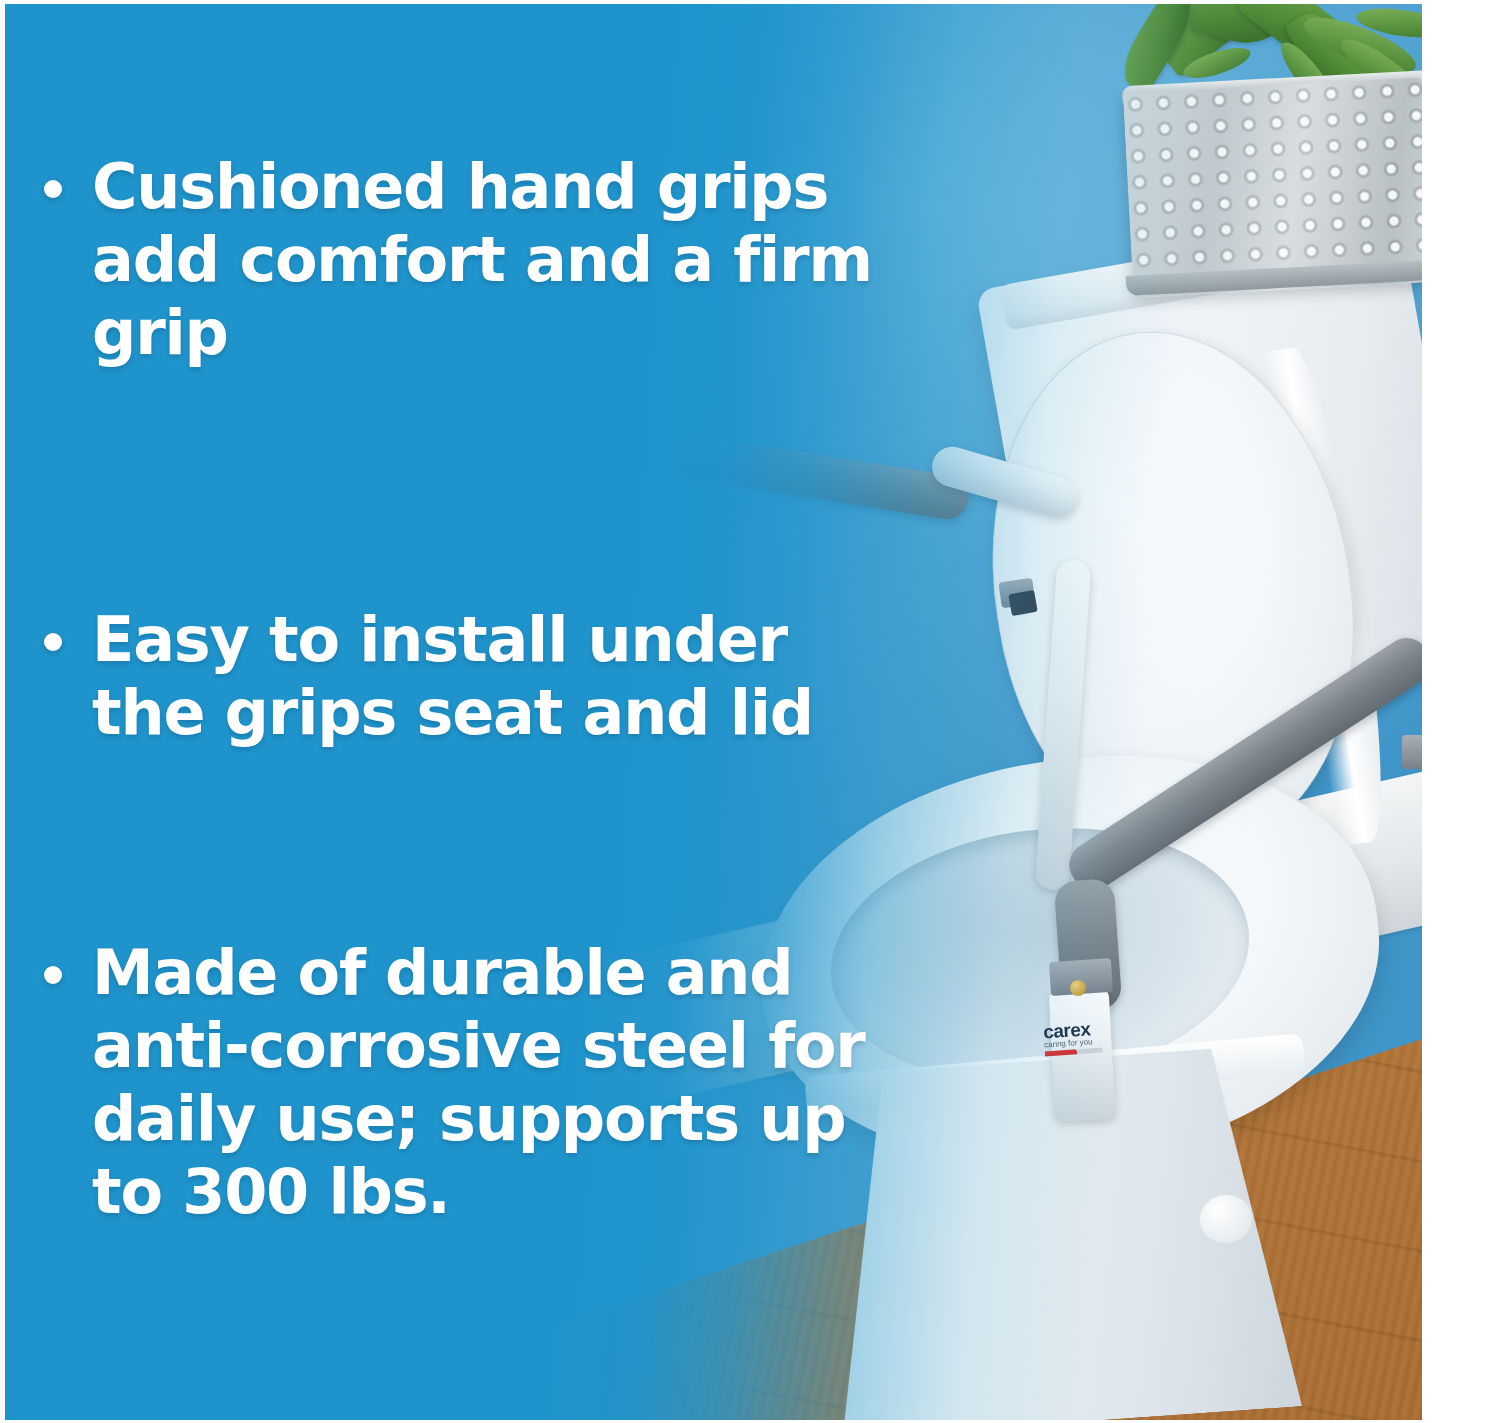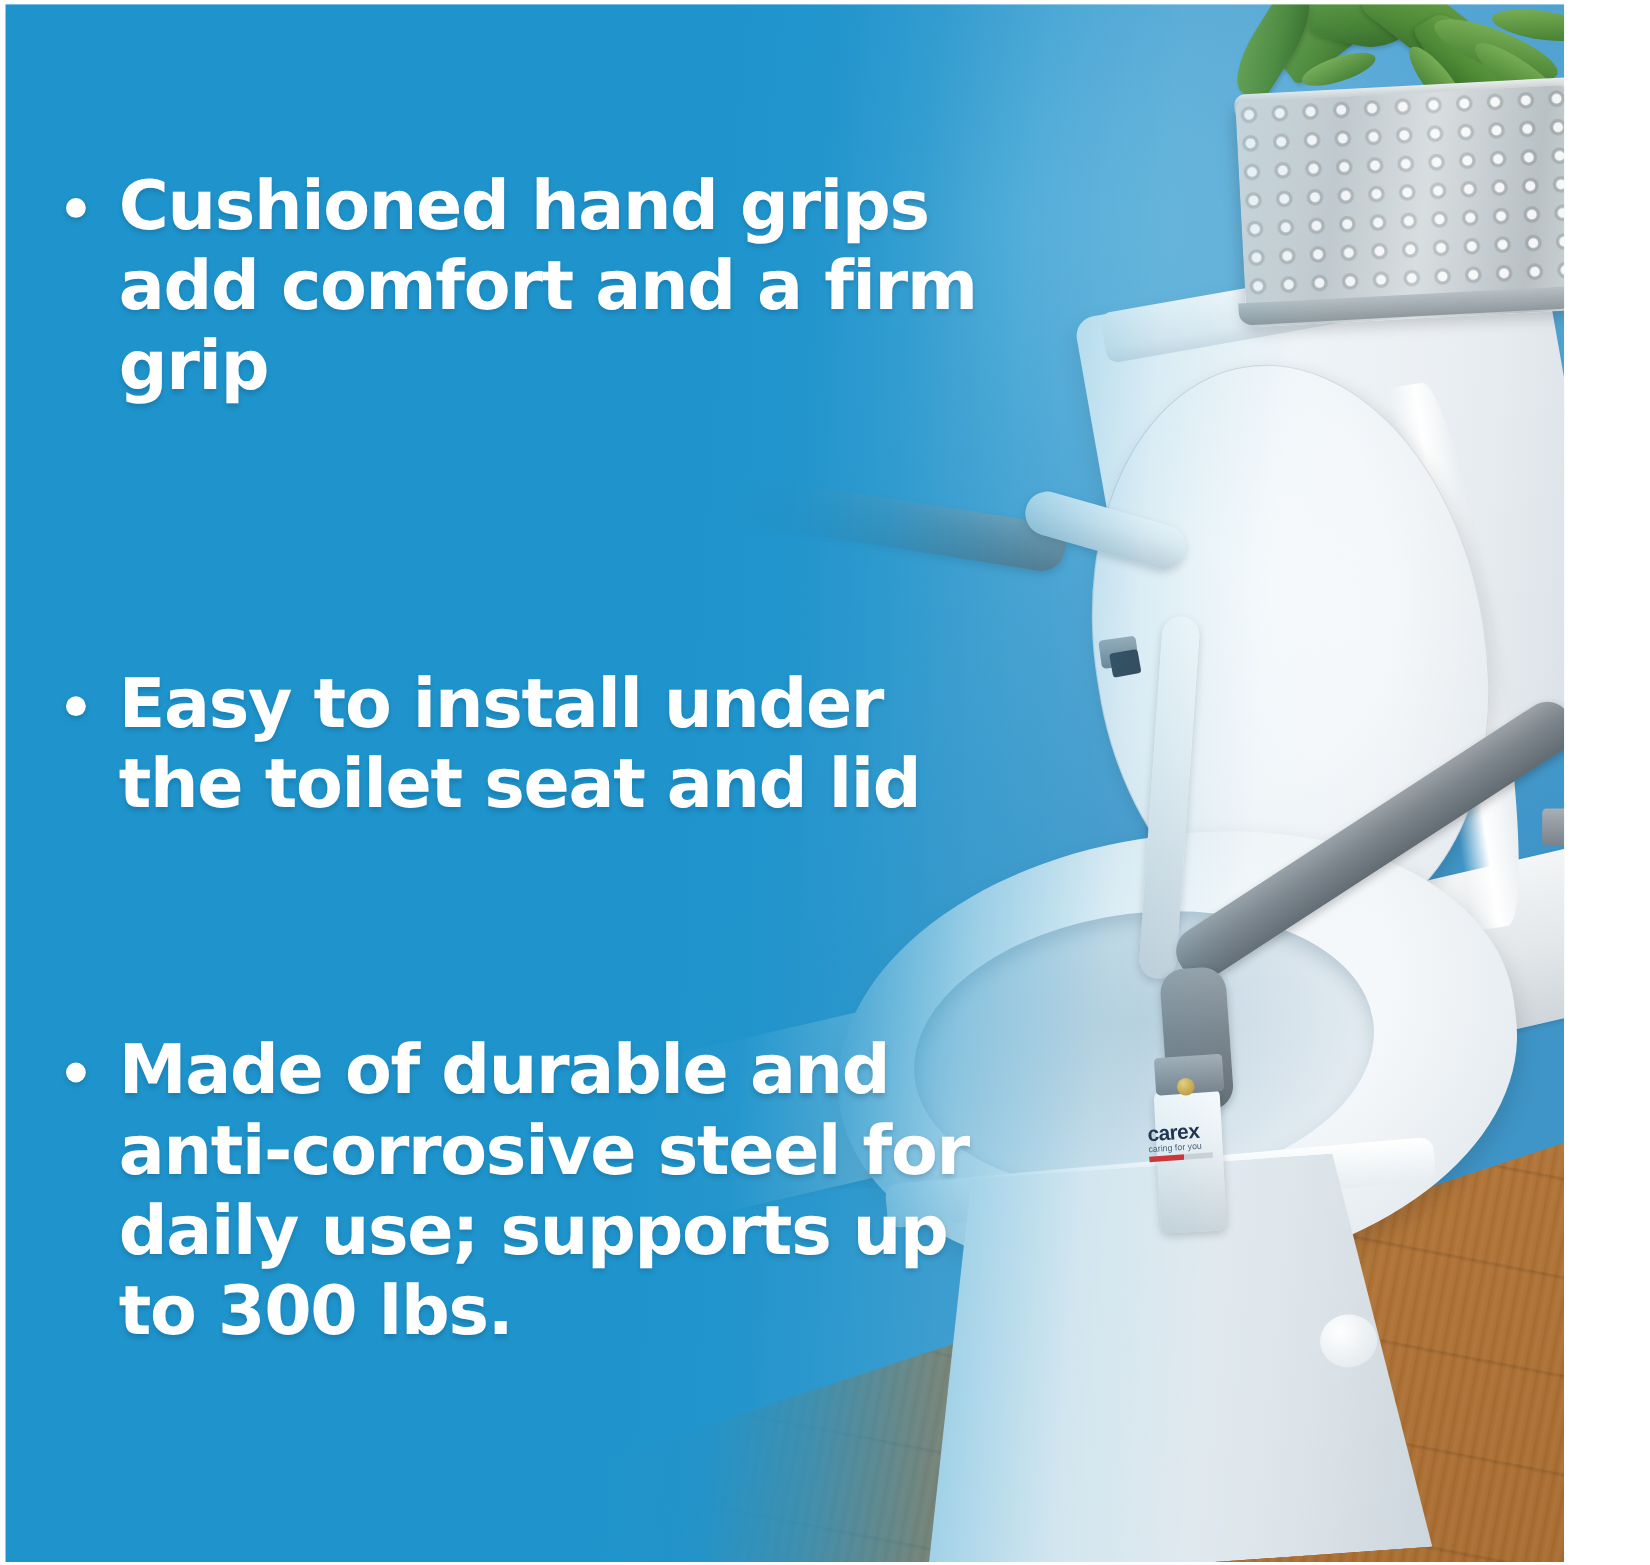--- a/index.html
+++ b/index.html
@@ -328,7 +328,6 @@
     display: flex;
     align-items: flex-start;
     width: 900px;
-    margin-left: 16px;
   }
   .dot {
     flex: 0 0 auto;

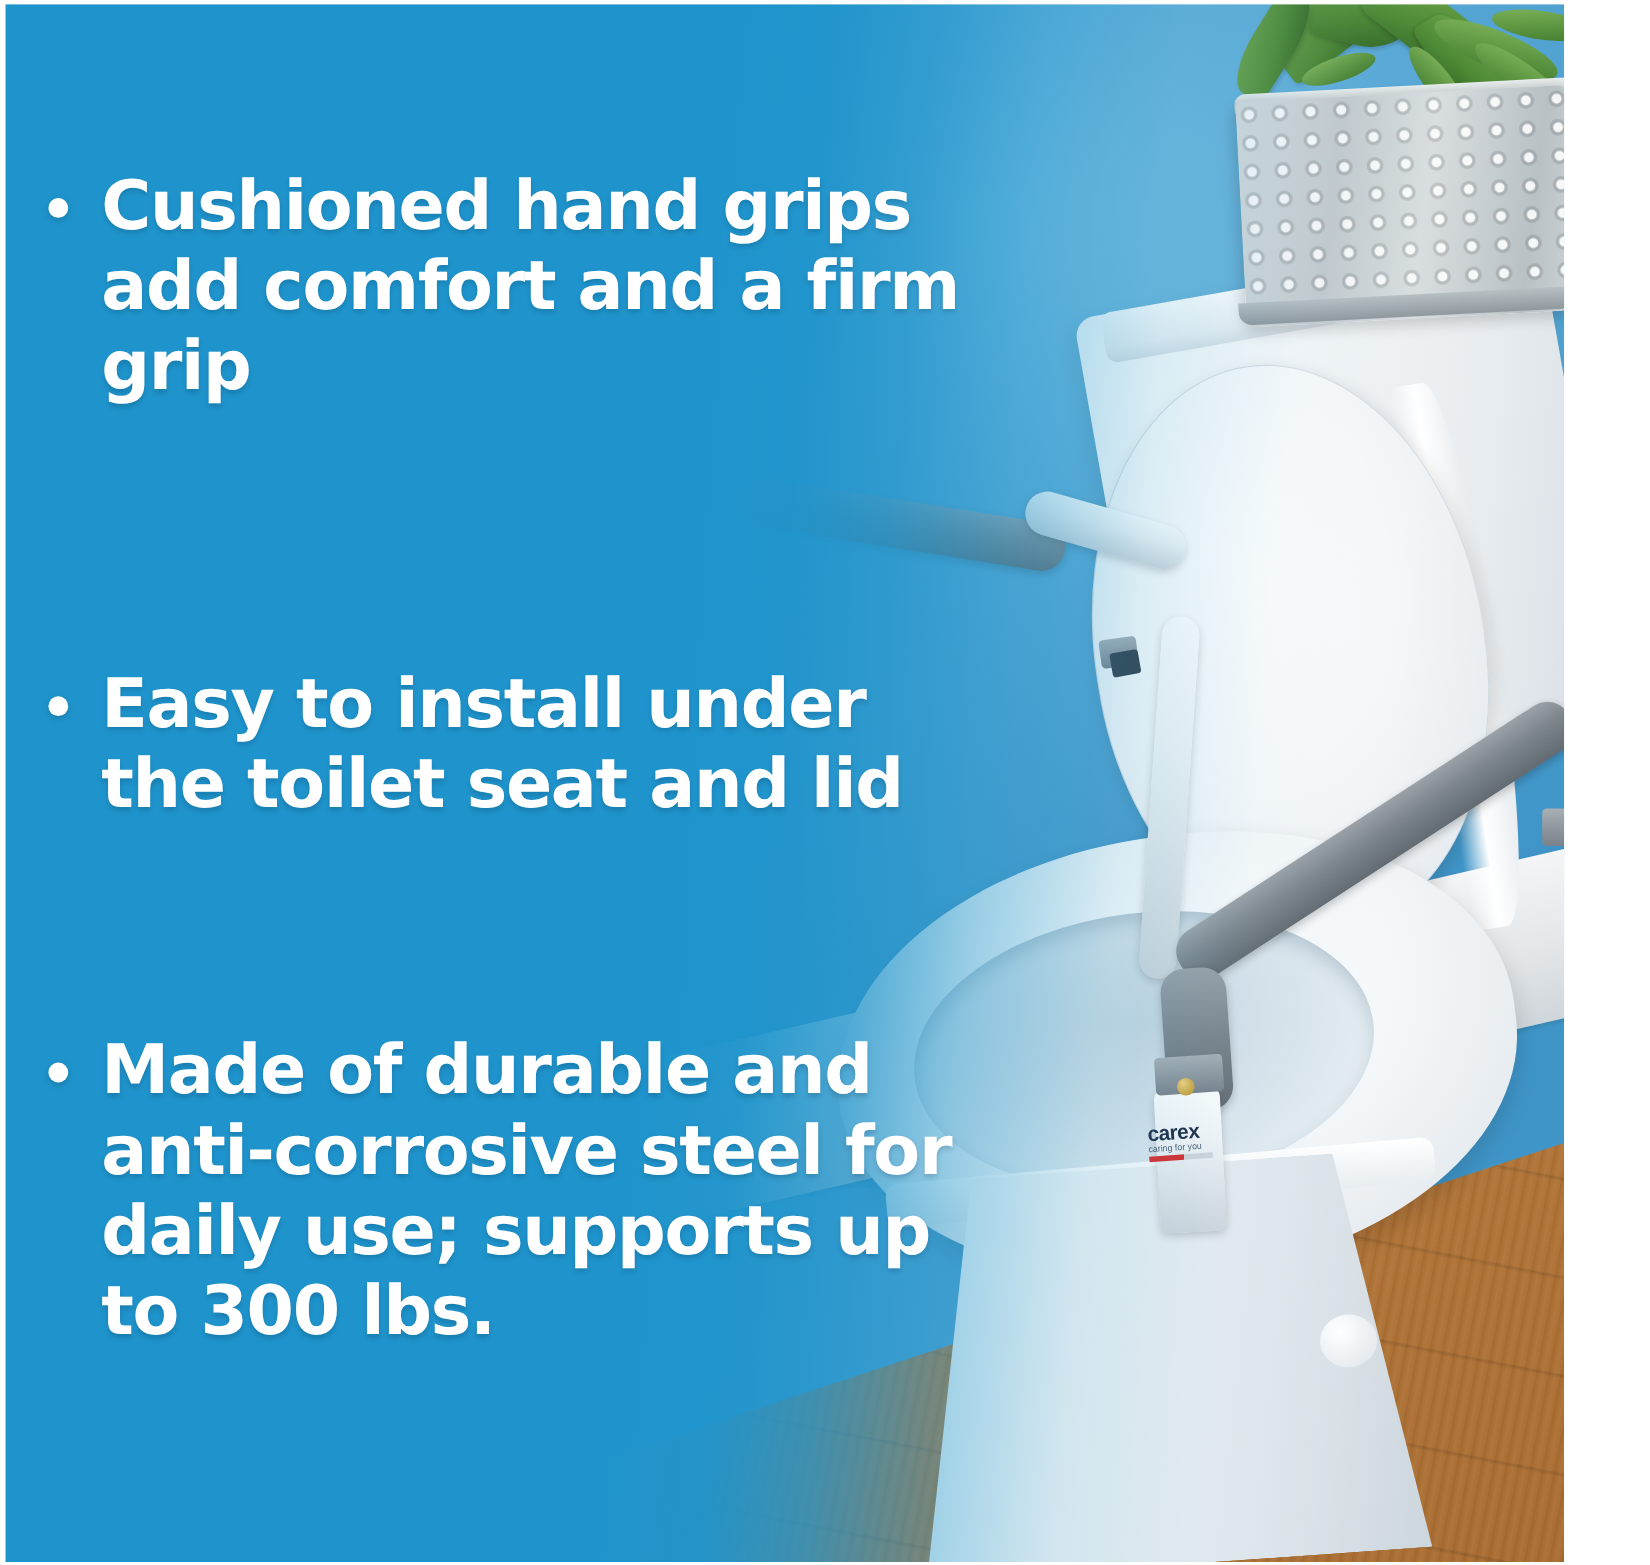--- a/index.html
+++ b/index.html
@@ -432,7 +432,7 @@
 
     <div class="bullet-row" id="b2">
       <span class="dot"></span>
-      <span class="btext">Easy to install under the toilet seat and lid</span>
+      <span class="btext">Easy to install under the grips seat and lid</span>
     </div>
 
     <div class="bullet-row" id="b3">

